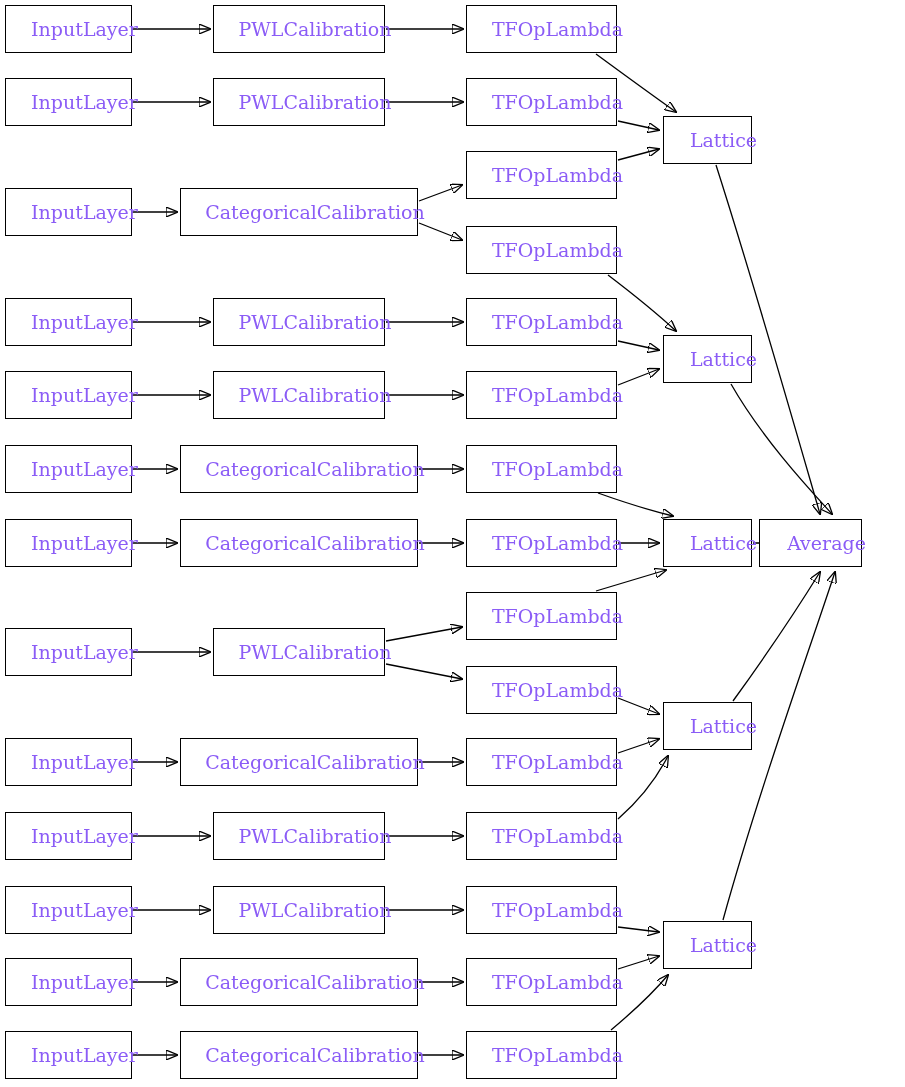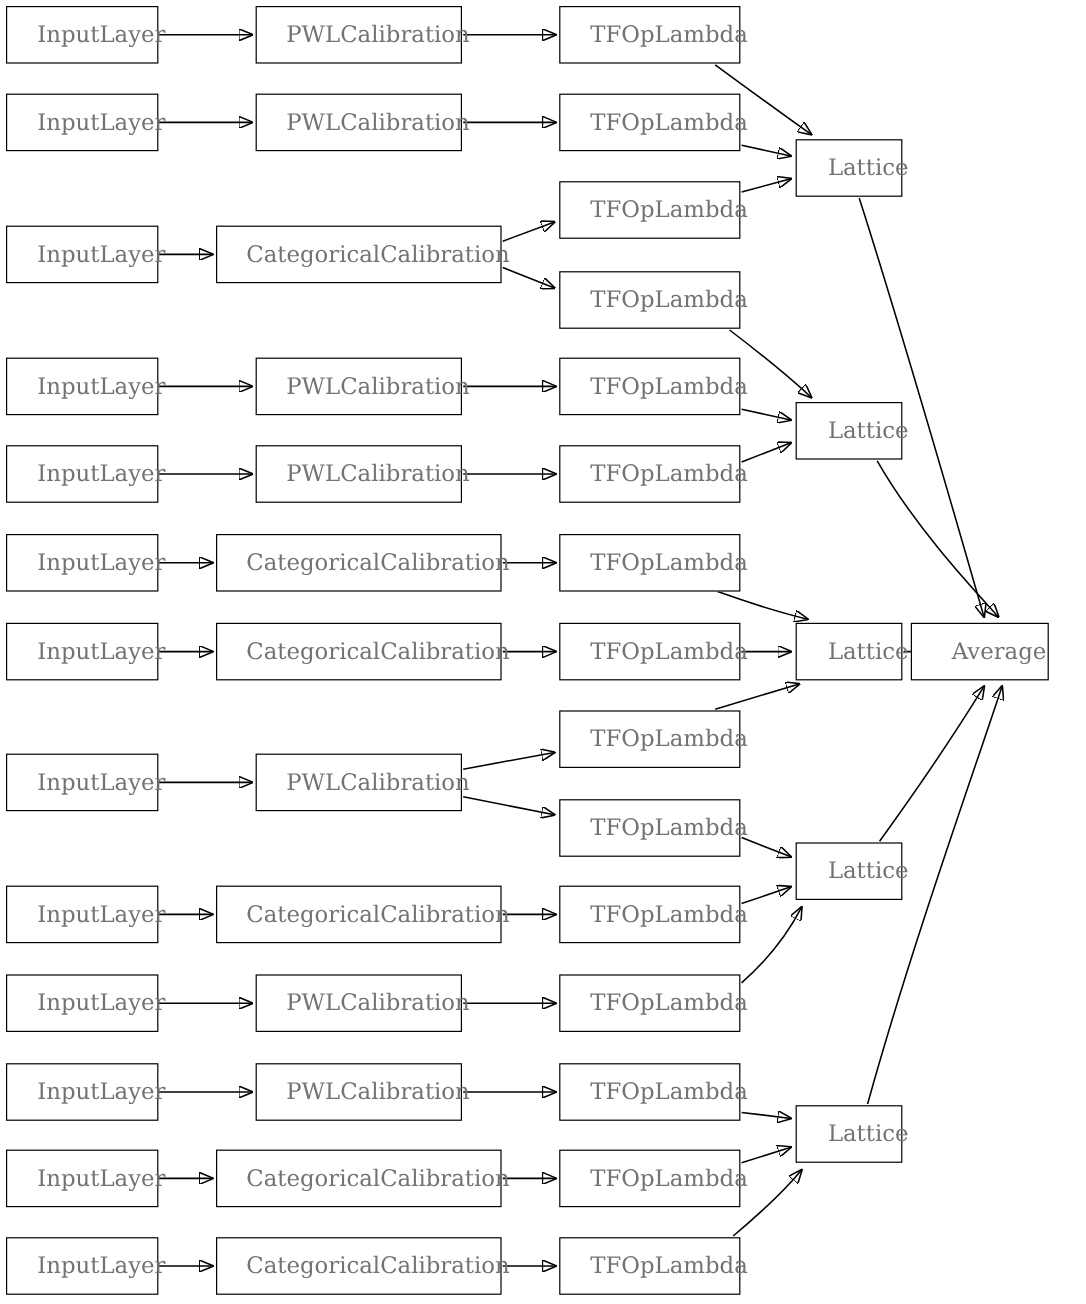--- a/index.html
+++ b/index.html
@@ -26,7 +26,7 @@
     box-sizing: border-box;
     border: 1.4px solid #000000;
     background: #ffffff;
-    color: #737373;
+    color: #8b5cf6;
     font-size: 19px;
     line-height: 1;
     display: flex;

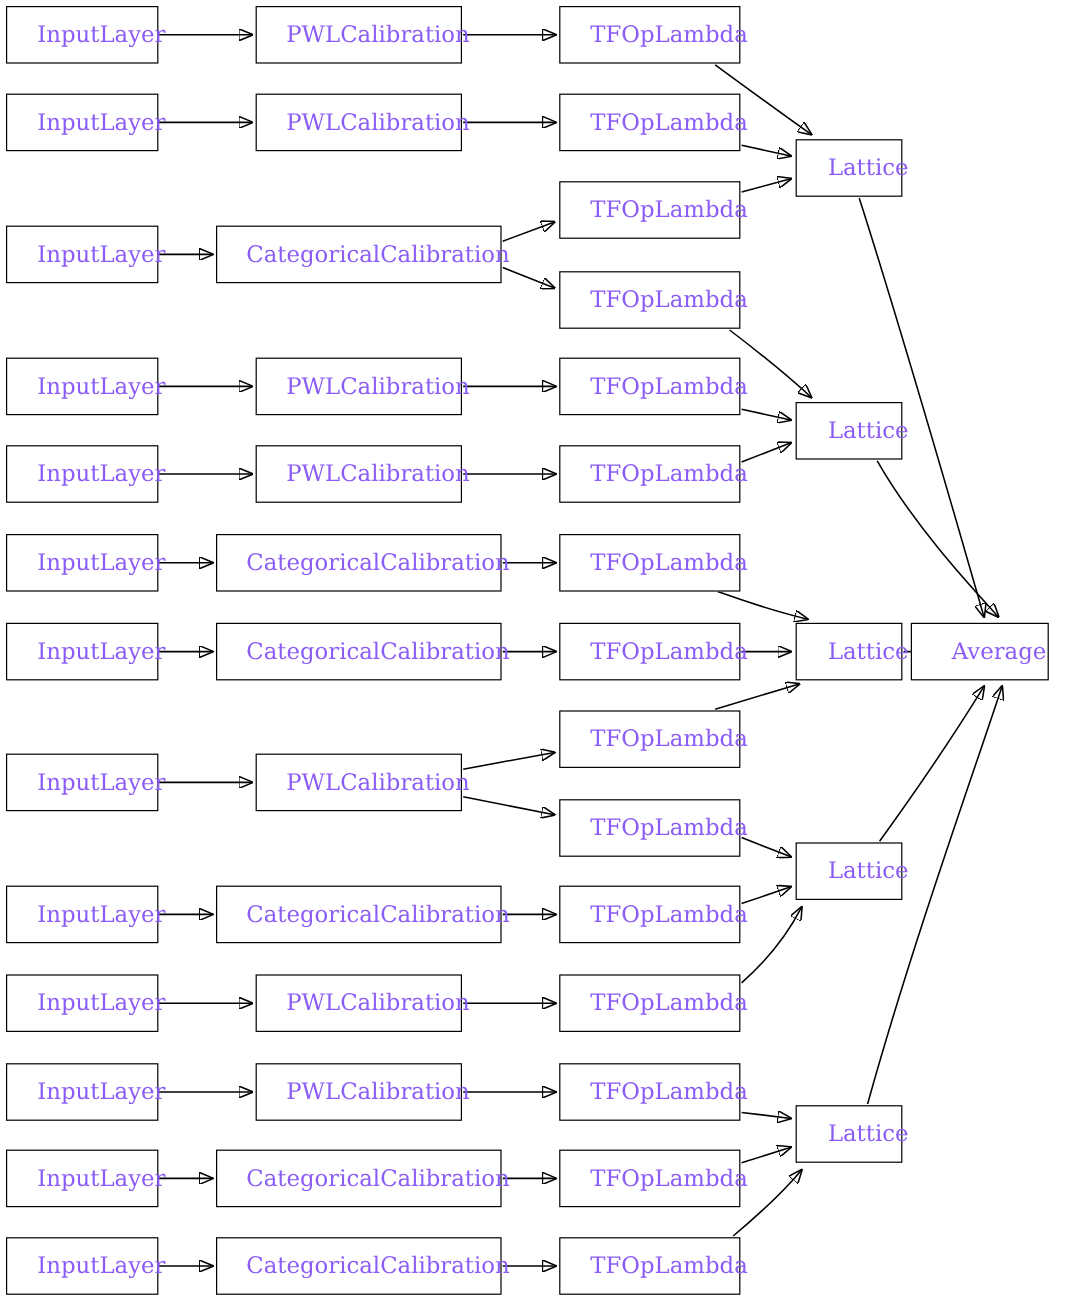--- a/index.html
+++ b/index.html
@@ -152,7 +152,7 @@
   <div class="node" style="left:663px;top:702px;width:89px;height:48px">Lattice</div>
   <div class="node" style="left:663px;top:921px;width:89px;height:48px">Lattice</div>
 
-  <div class="node" style="left:759px;top:519px;width:115px;height:48px">Average</div>
+  <div class="node" style="left:759px;top:519px;width:103px;height:48px">Average</div>
 
 </div>
 

